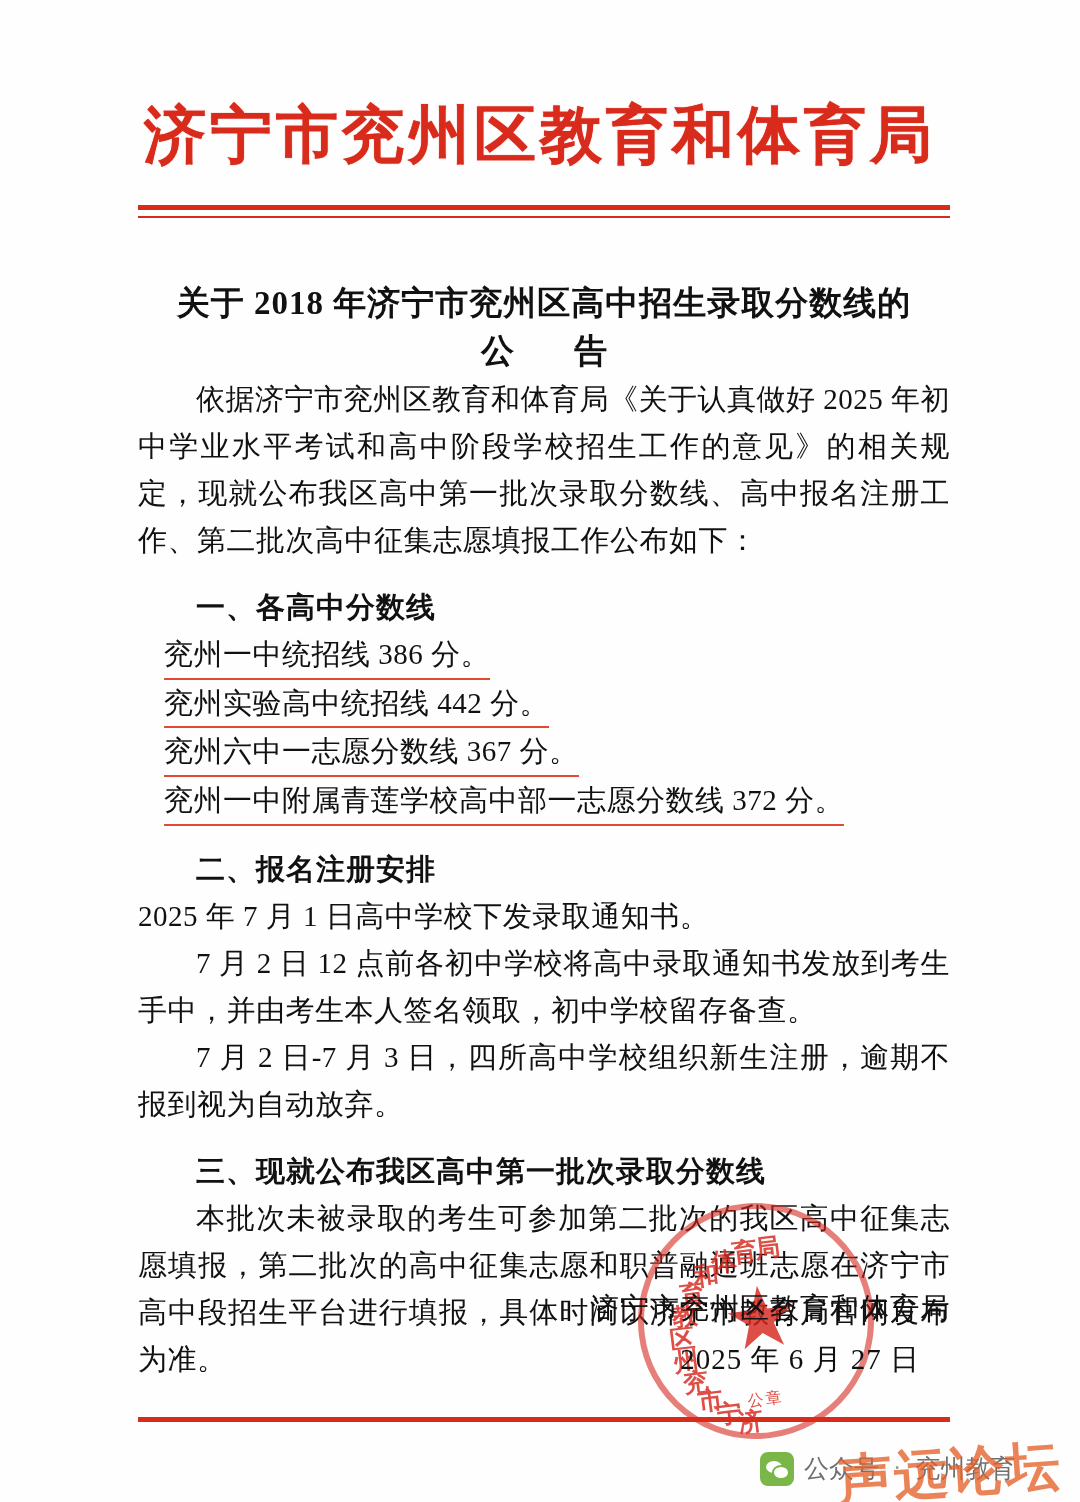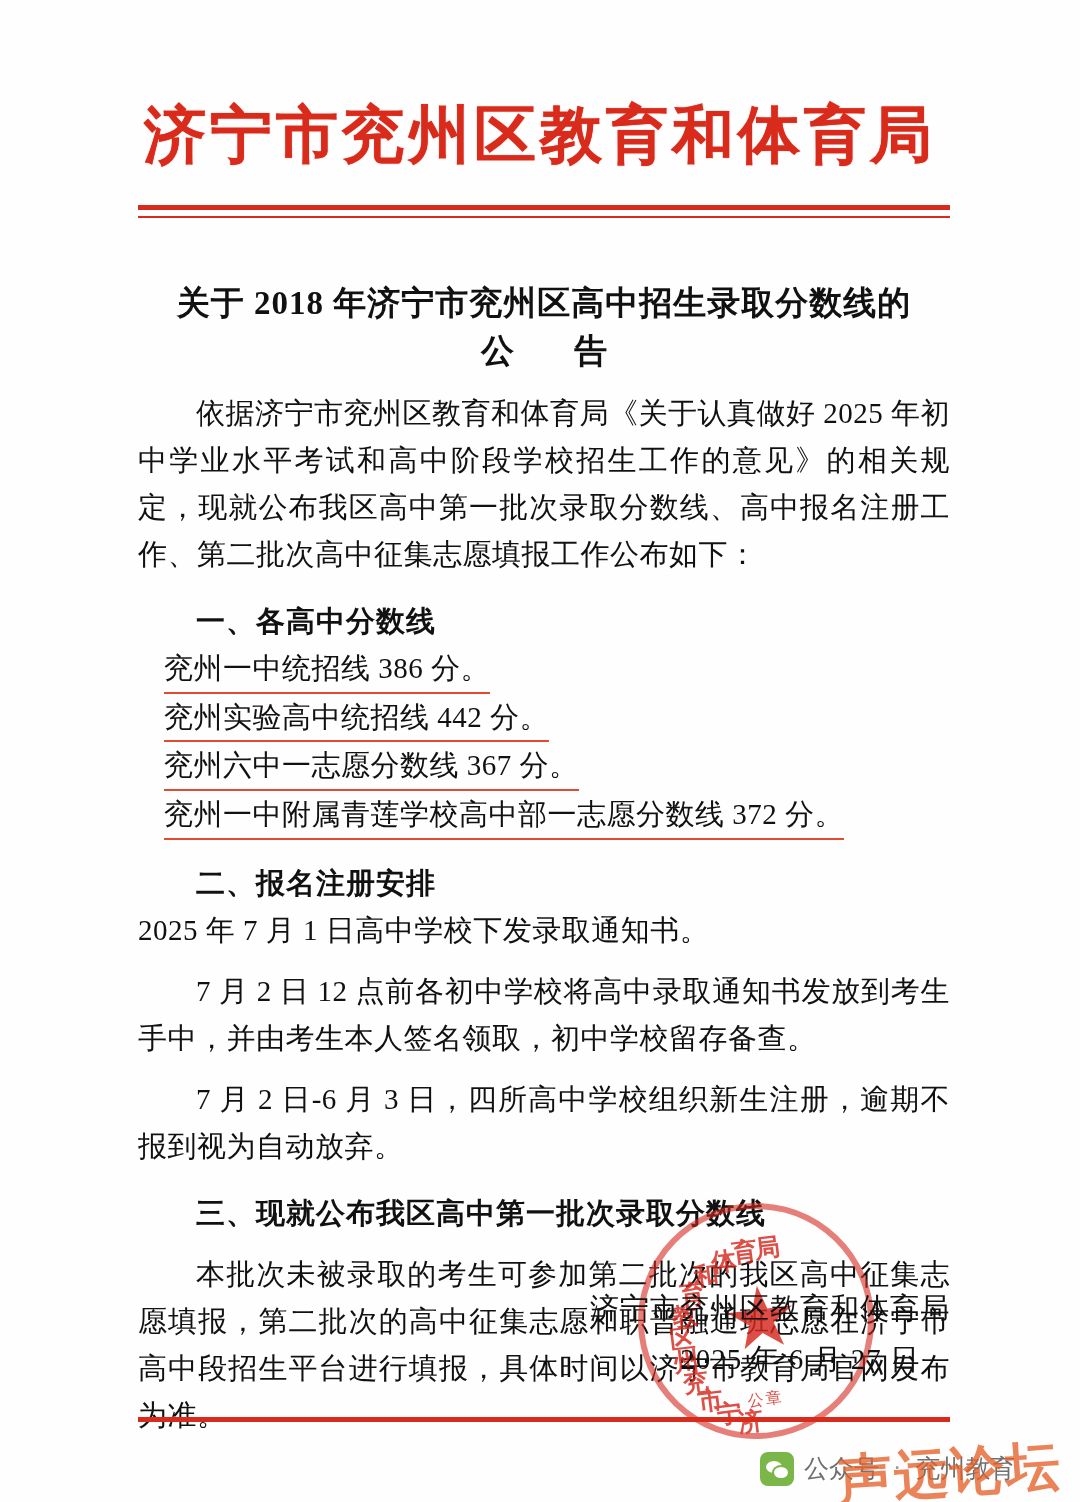--- a/index.html
+++ b/index.html
@@ -90,7 +90,6 @@
     font-size: 29px;
     line-height: 1.62;
     text-align: justify;
-    margin-top: 14px;
     letter-spacing: 0.5px;
   }
   .para.indent {

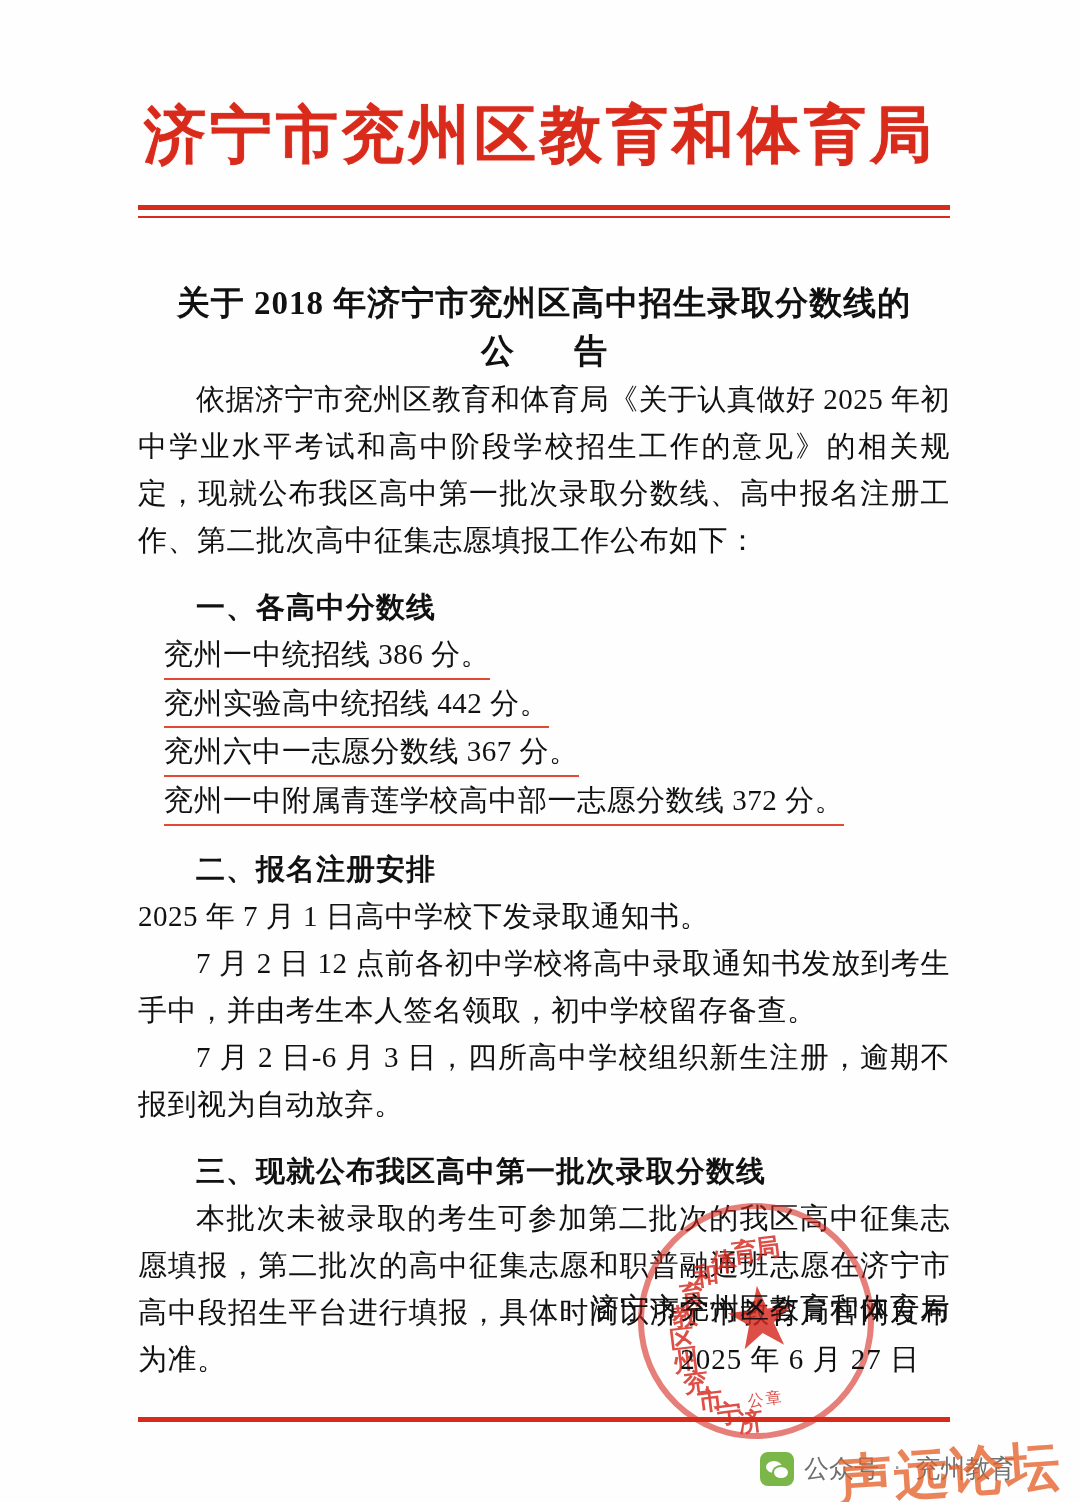--- a/index.html
+++ b/index.html
@@ -276,7 +276,7 @@
     <div class="section-head">二、报名注册安排</div>
     <div class="para tight">2025 年 7 月 1 日高中学校下发录取通知书。</div>
     <div class="para indent">7 月 2 日 12 点前各初中学校将高中录取通知书发放到考生手中，并由考生本人签名领取，初中学校留存备查。</div>
-    <div class="para indent">7 月 2 日-6 月 3 日，四所高中学校组织新生注册，逾期不报到视为自动放弃。</div>
+    <div class="para indent">7 月 2 日-7 月 3 日，四所高中学校组织新生注册，逾期不报到视为自动放弃。</div>
 
     <div class="section-head">三、现就公布我区高中第一批次录取分数线</div>
     <div class="para indent">本批次未被录取的考生可参加第二批次的我区高中征集志愿填报，第二批次的高中征集志愿和职普融通班志愿在济宁市高中段招生平台进行填报，具体时间以济宁市教育局官网发布为准。</div>

